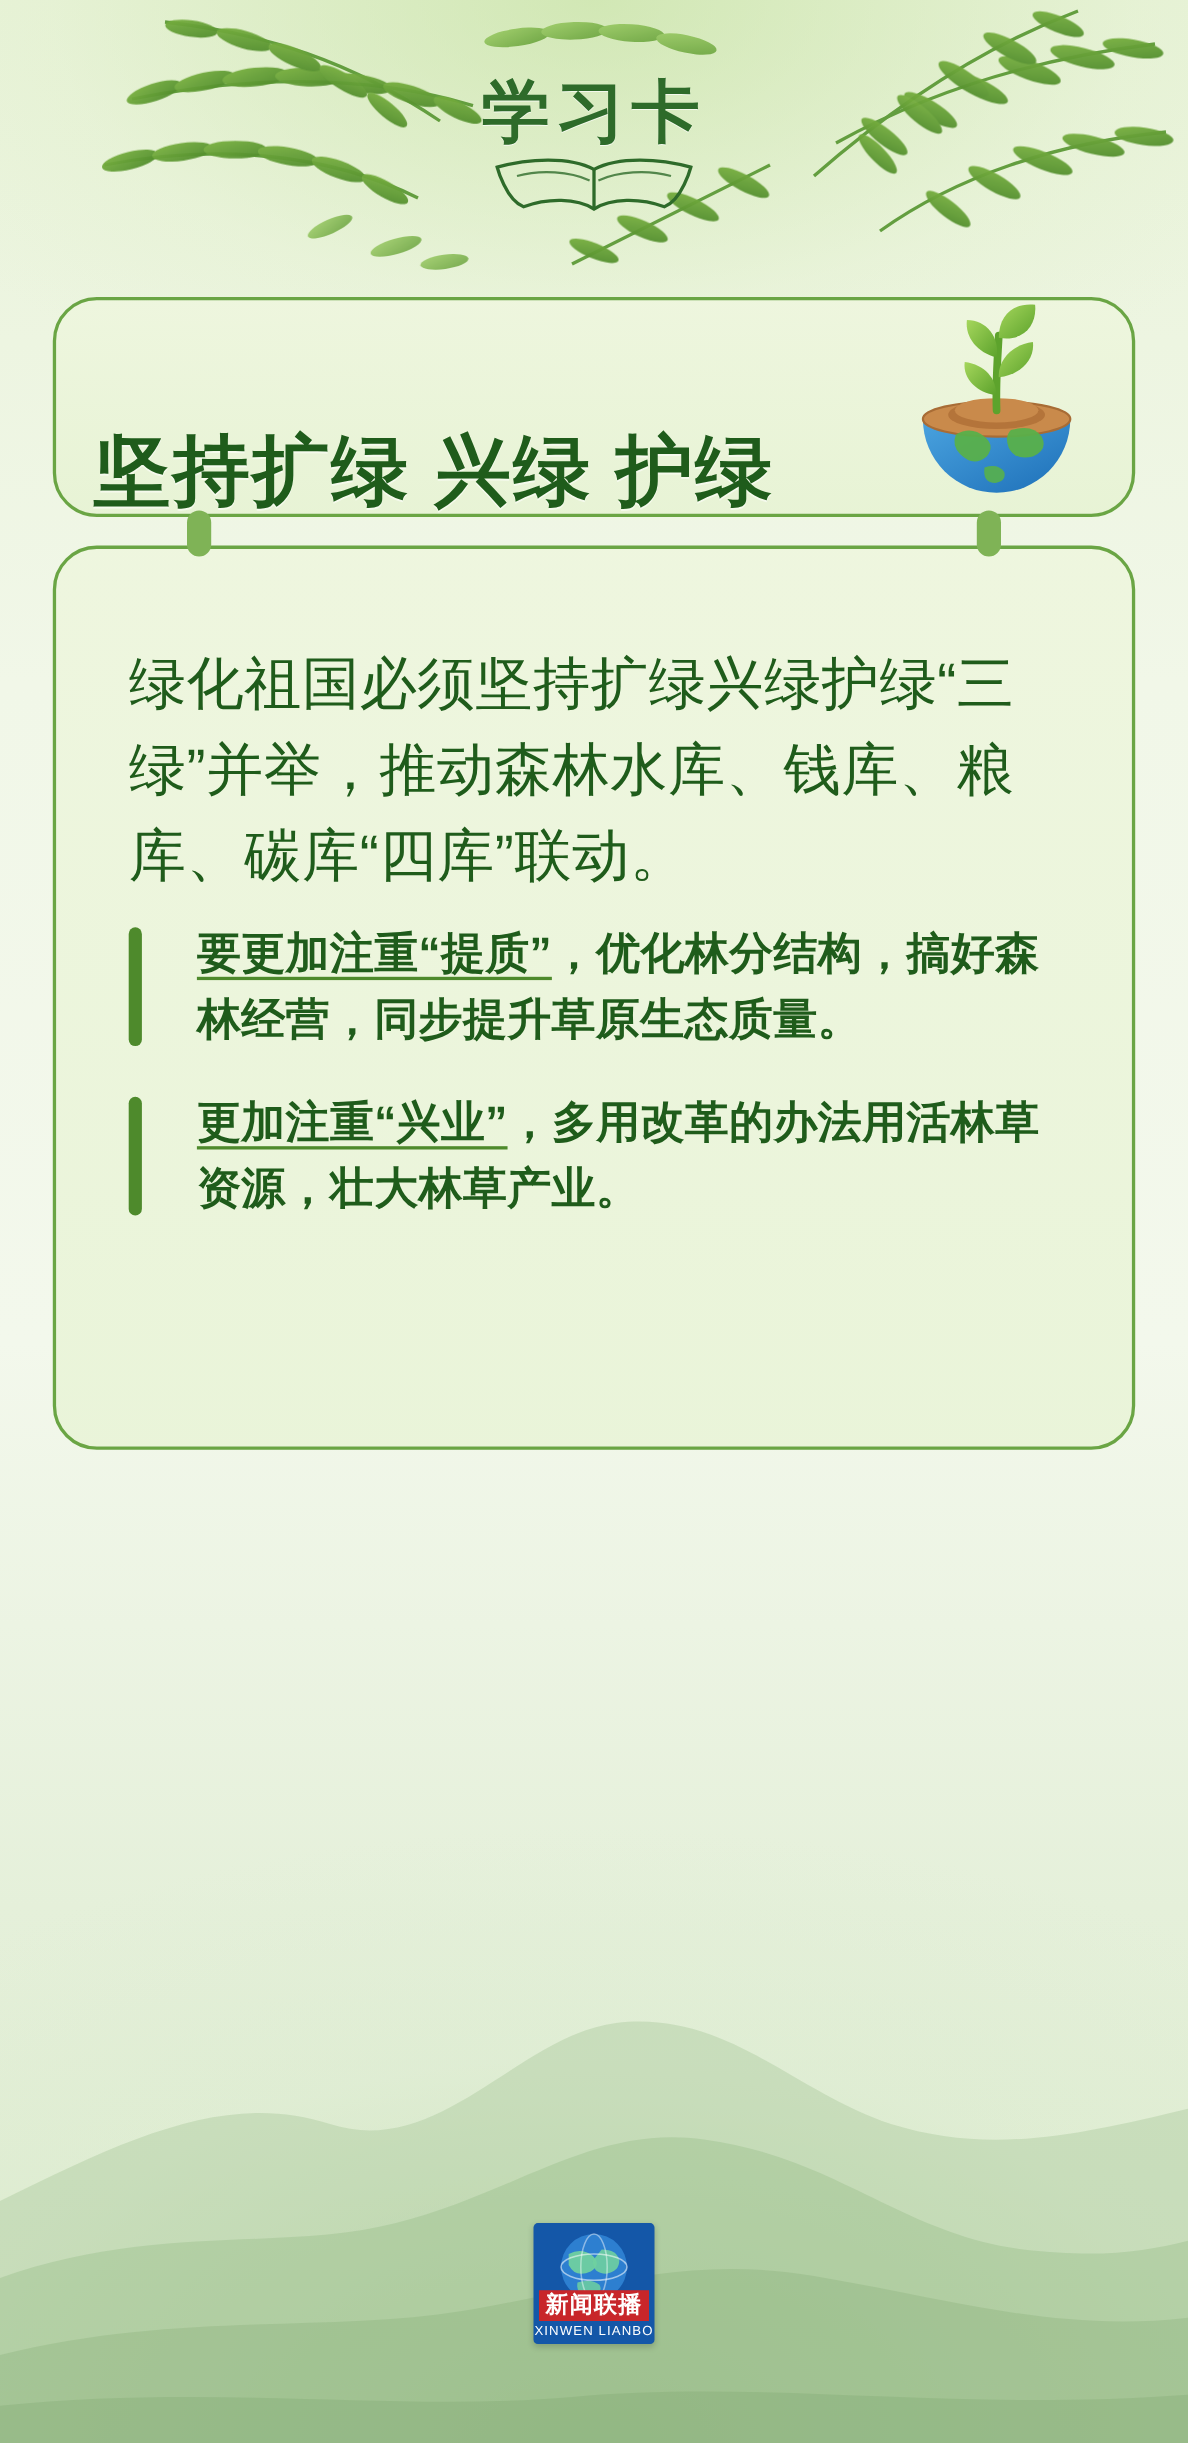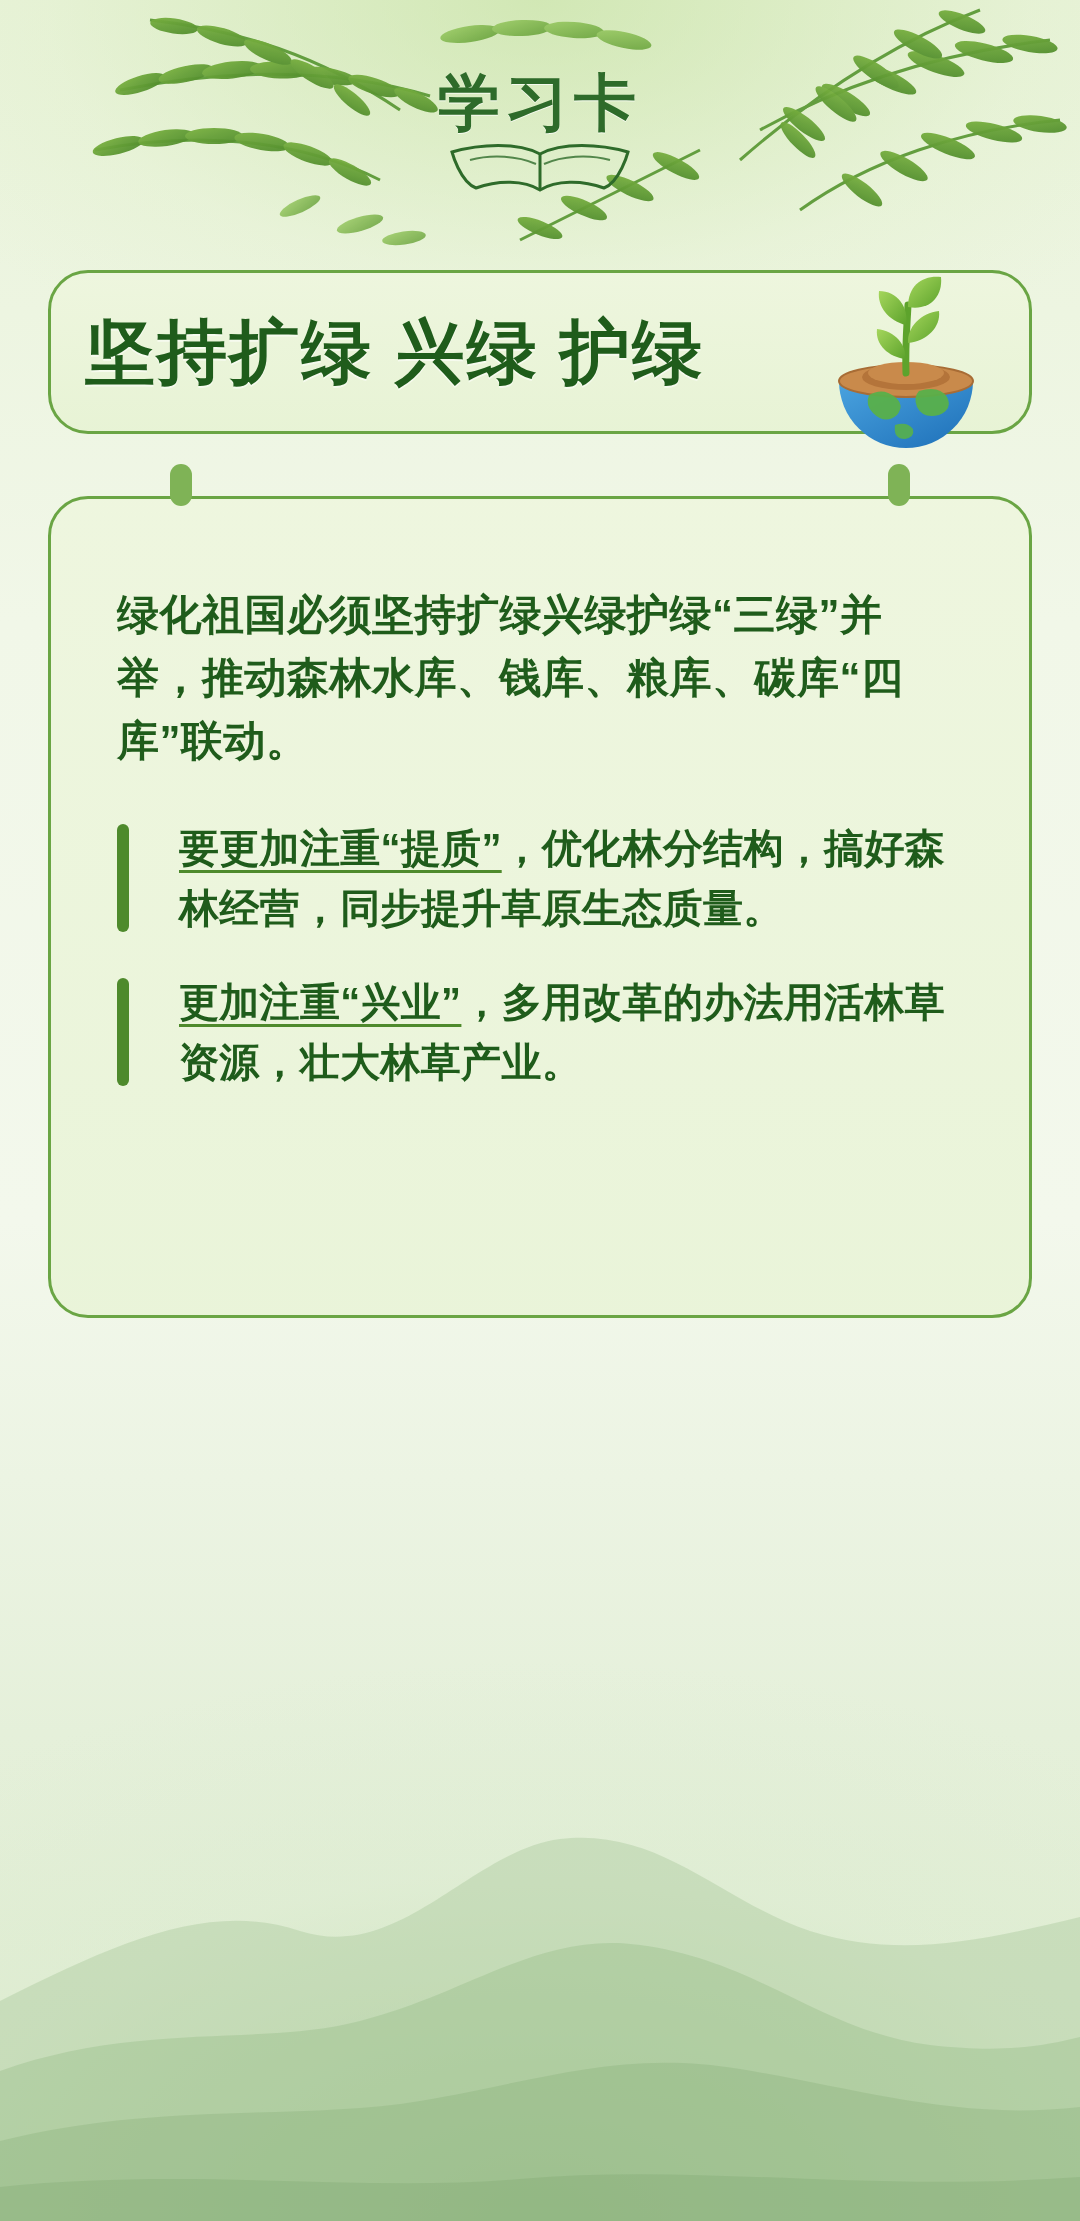--- a/index.html
+++ b/index.html
@@ -73,13 +73,13 @@
     left: 48px;
     top: 270px;
     width: 984px;
-    height: 164px;
+    height: 200px;
     box-sizing: border-box;
     border: 3px solid #6aa544;
     border-radius: 40px;
     background: linear-gradient(180deg, rgba(238,246,222,0.92), rgba(231,243,212,0.92));
     display: flex;
-    align-items: center;
+    align-items: flex-end;
     z-index: 6;
   }
   .title-text {

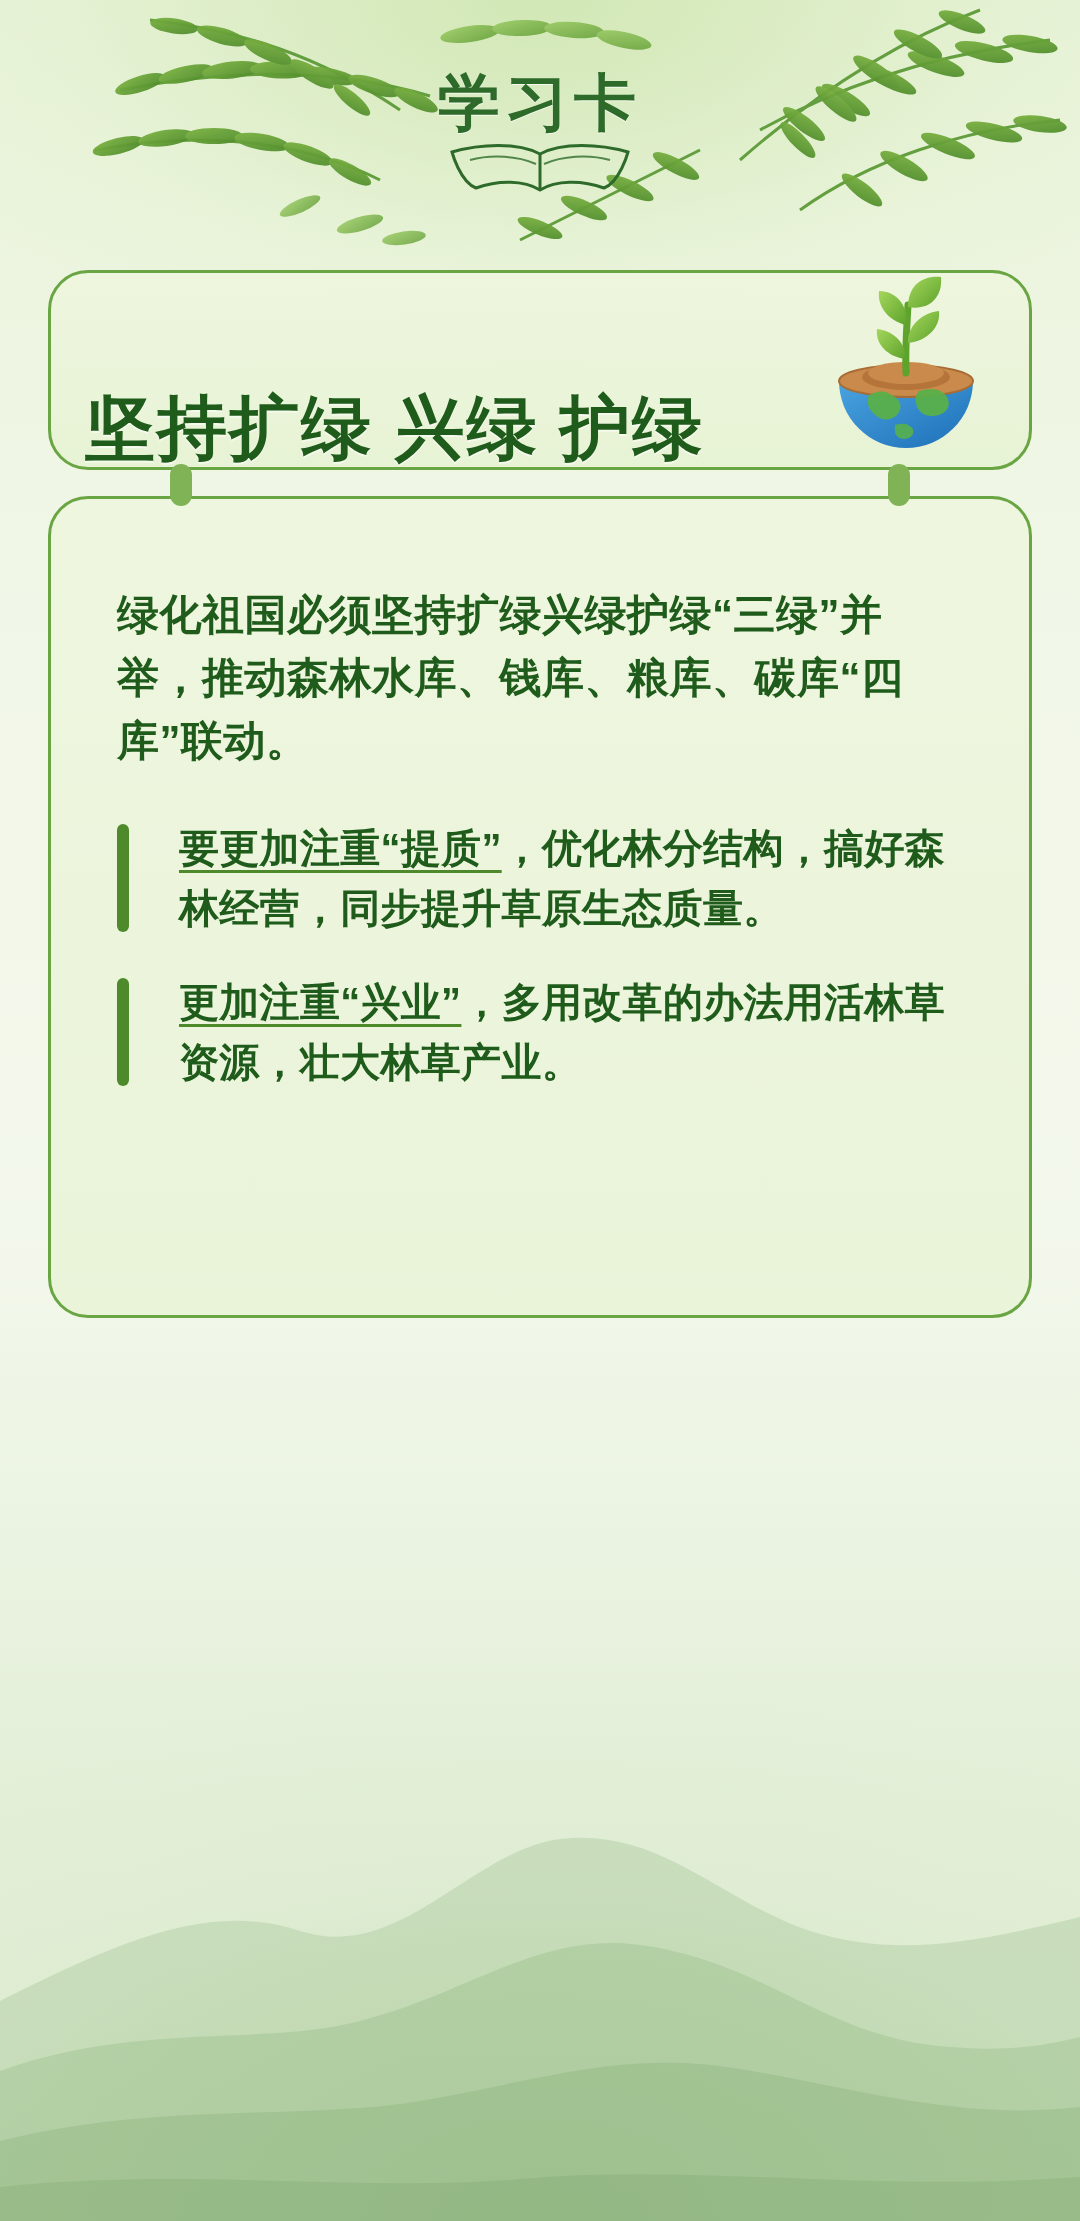--- a/index.html
+++ b/index.html
@@ -137,13 +137,13 @@
   }
 
   .lead {
-    font-size: 42px;
-    font-weight: 700;
+    font-size: 52px;
+    font-weight: 400;
     color: #1f5c1b;
     line-height: 1.5;
     letter-spacing: 0.5px;
     text-indent: 0;
-    margin: 0 0 46px 0;
+    margin: 0 0 20px 0;
   }
 
   .point {

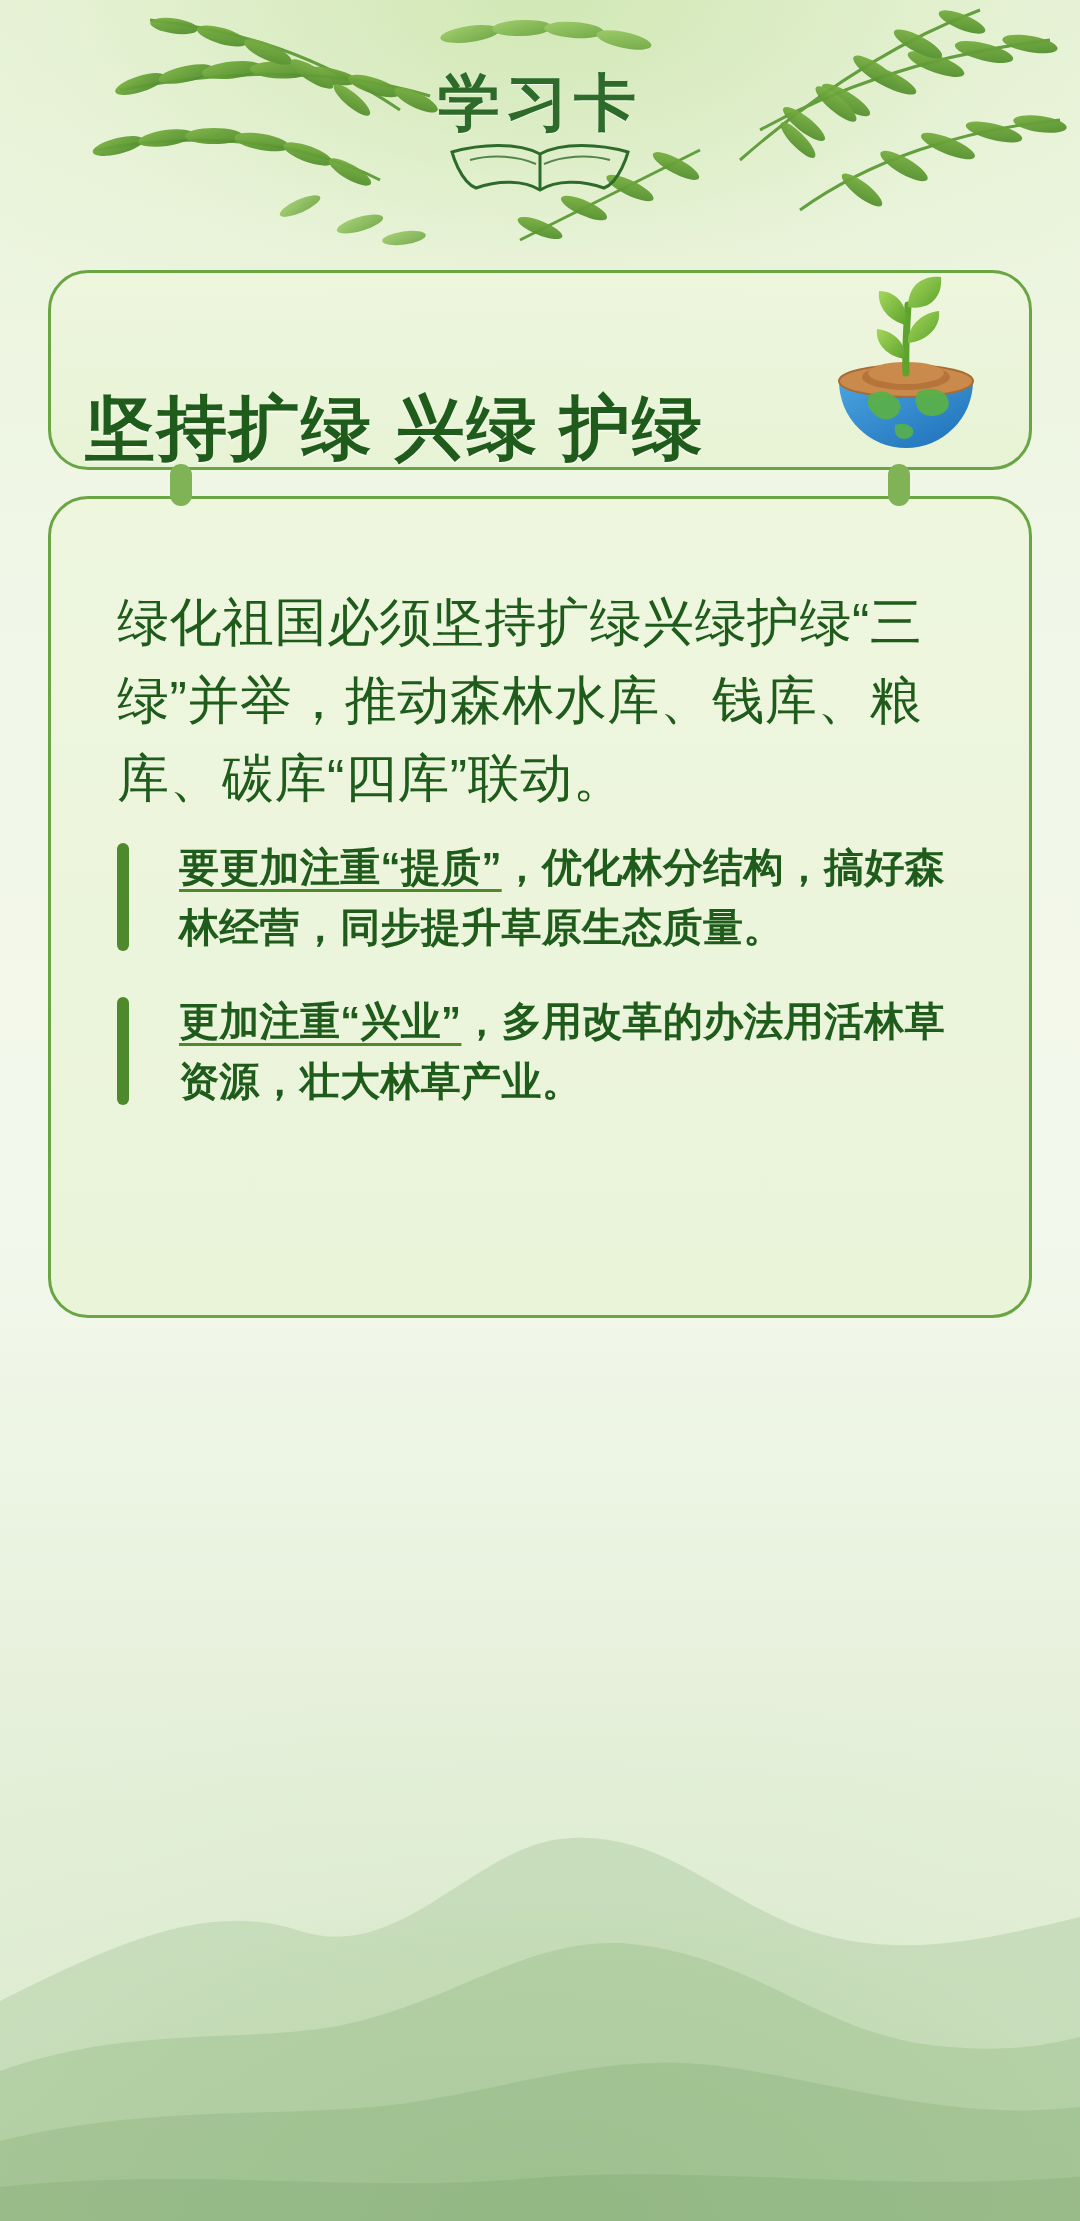--- a/index.html
+++ b/index.html
@@ -406,6 +406,20 @@
     </svg>
   </div>
 
+  <div class="footer-badge">
+    <div class="globe-art">
+      <svg width="90" height="70" viewBox="0 0 90 70" xmlns="http://www.w3.org/2000/svg" aria-hidden="true">
+        <circle cx="45" cy="34" r="30" fill="#2d7fd0"></circle>
+        <path d="M22,22 q12,-6 22,2 q8,8 -2,14 q-14,6 -20,-6 Z" fill="#6fd0a0" opacity="0.95"></path>
+        <path d="M52,18 q14,0 16,10 q0,10 -12,12 q-12,0 -12,-12 Z" fill="#6fd0a0" opacity="0.9"></path>
+        <path d="M30,48 q12,-4 20,2 q4,8 -8,10 q-14,0 -12,-12 Z" fill="#6fd0a0" opacity="0.85"></path>
+        <ellipse cx="45" cy="34" rx="30" ry="12" fill="none" stroke="#ffffff" stroke-width="1.4" opacity="0.55"></ellipse>
+        <ellipse cx="45" cy="34" rx="12" ry="30" fill="none" stroke="#ffffff" stroke-width="1.4" opacity="0.45"></ellipse>
+      </svg>
+    </div>
+    <div class="cn">新闻联播</div>
+    <div class="en">XINWEN LIANBO</div>
+  </div>
 
 </div>
 

